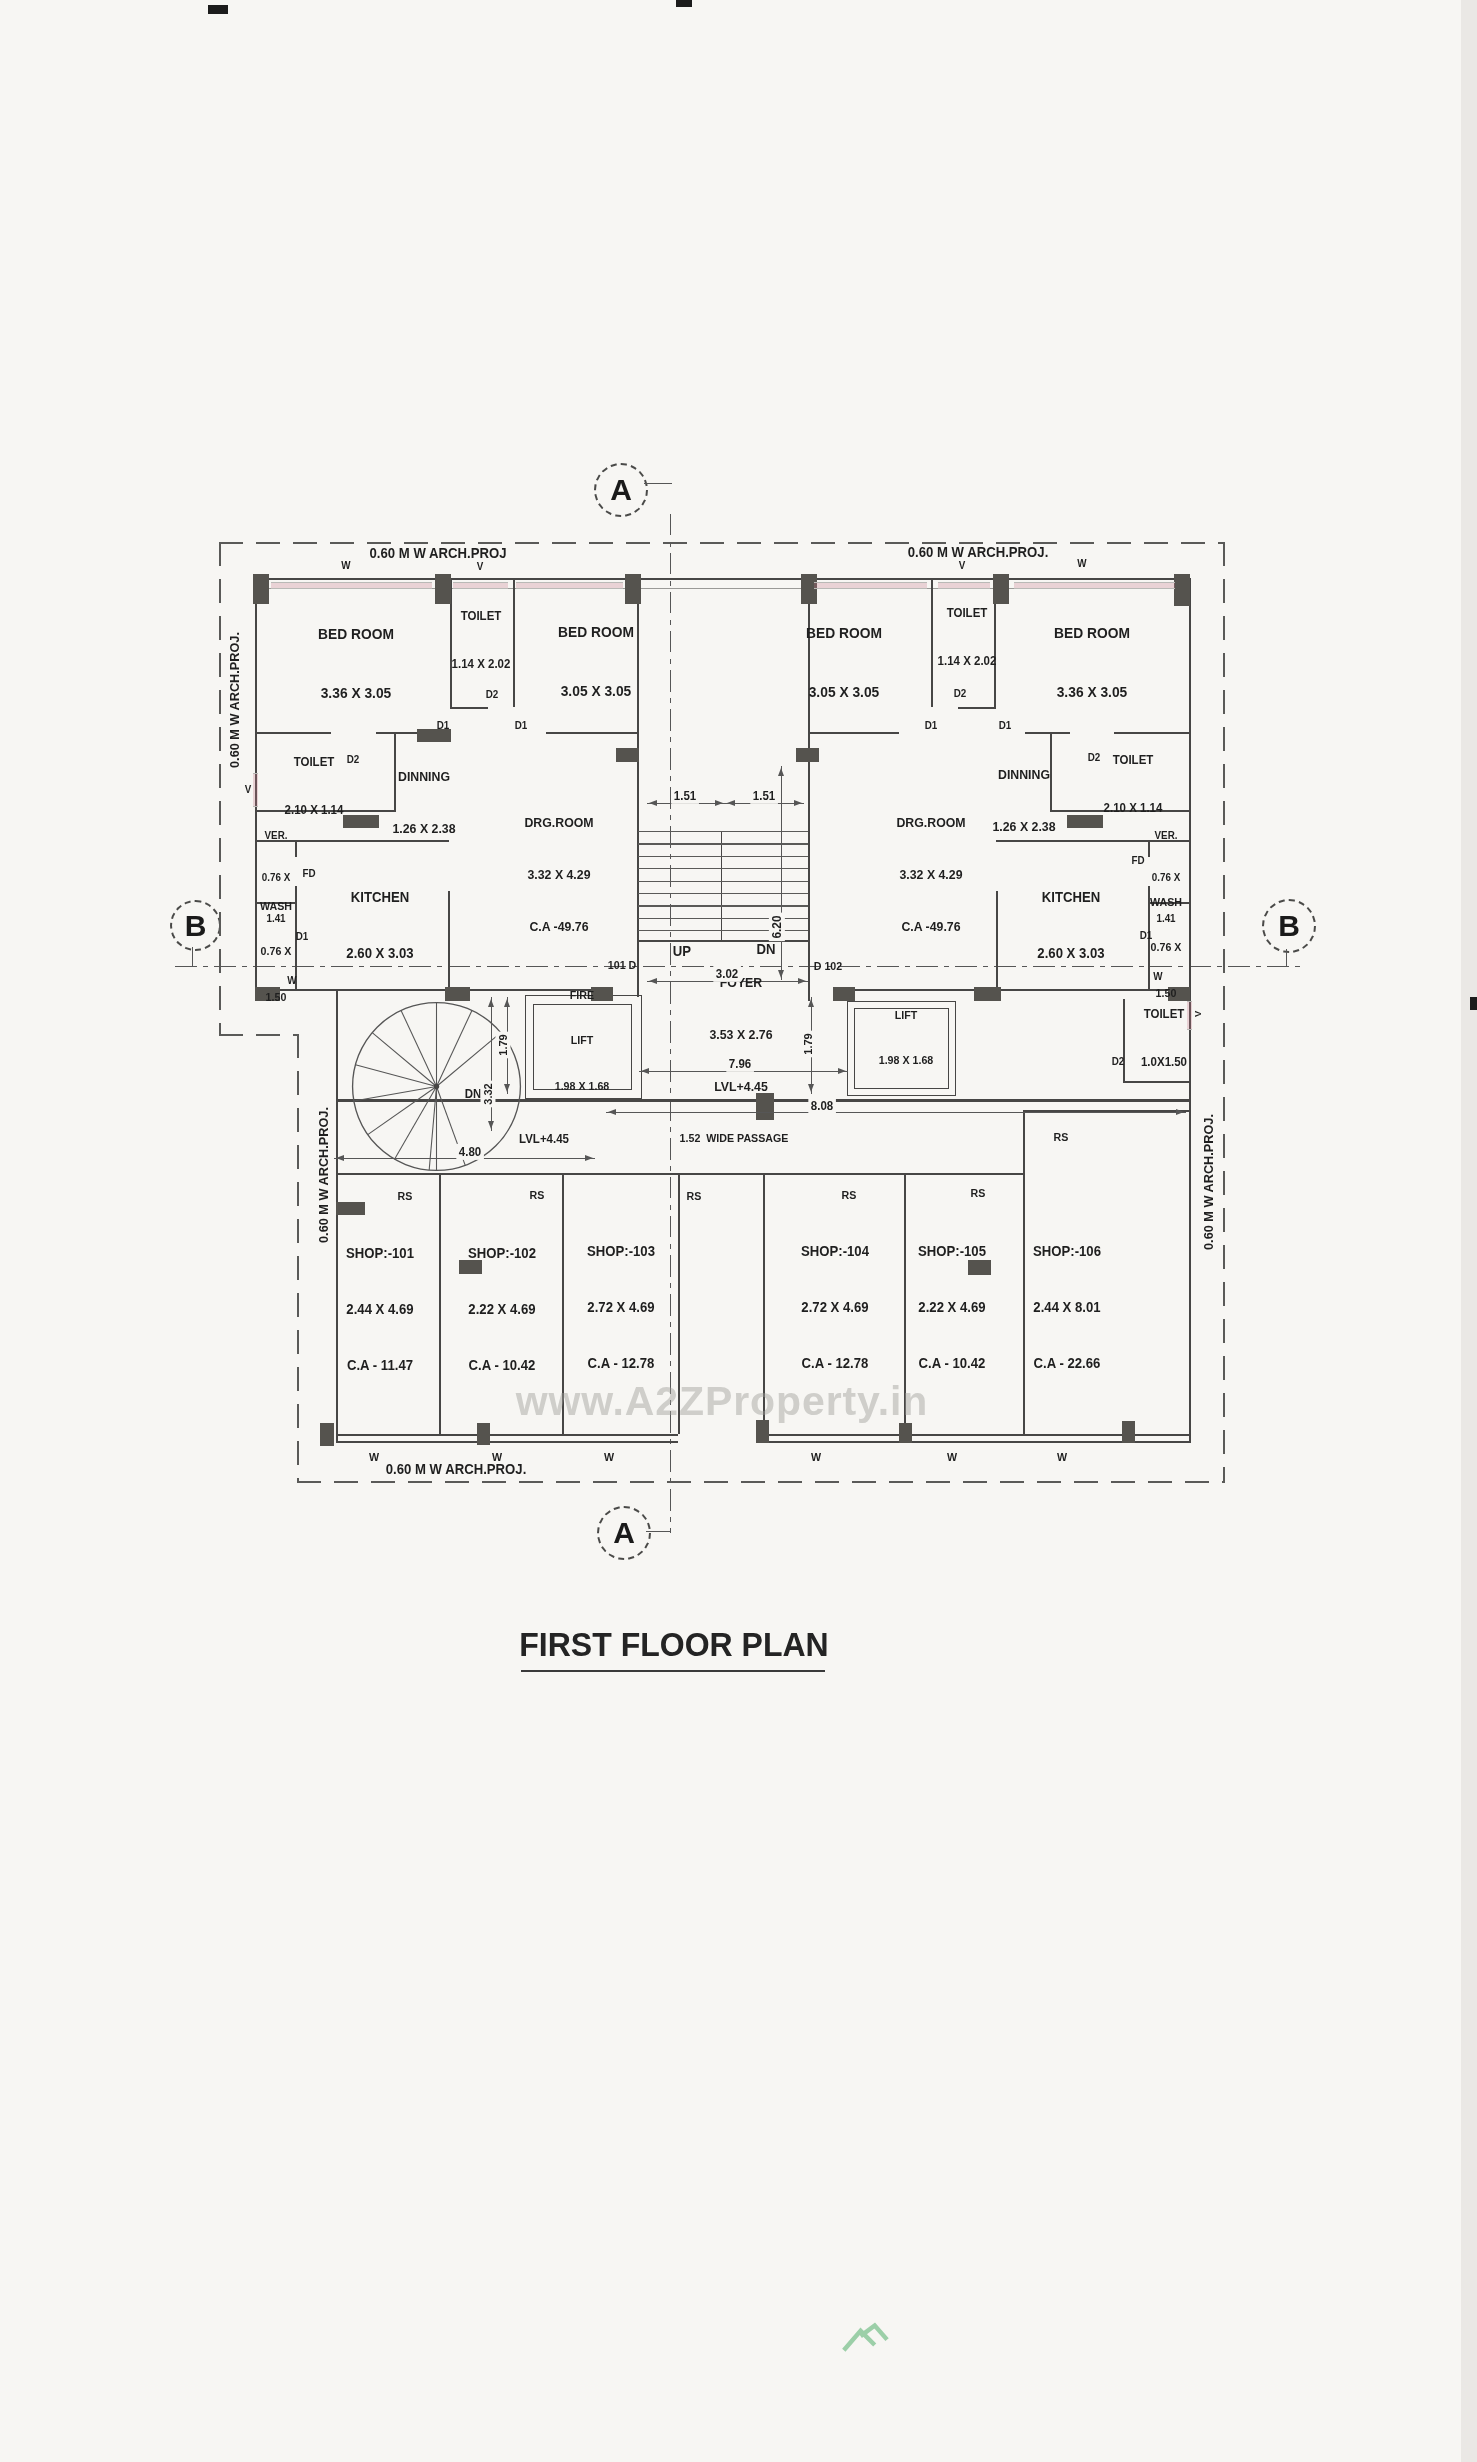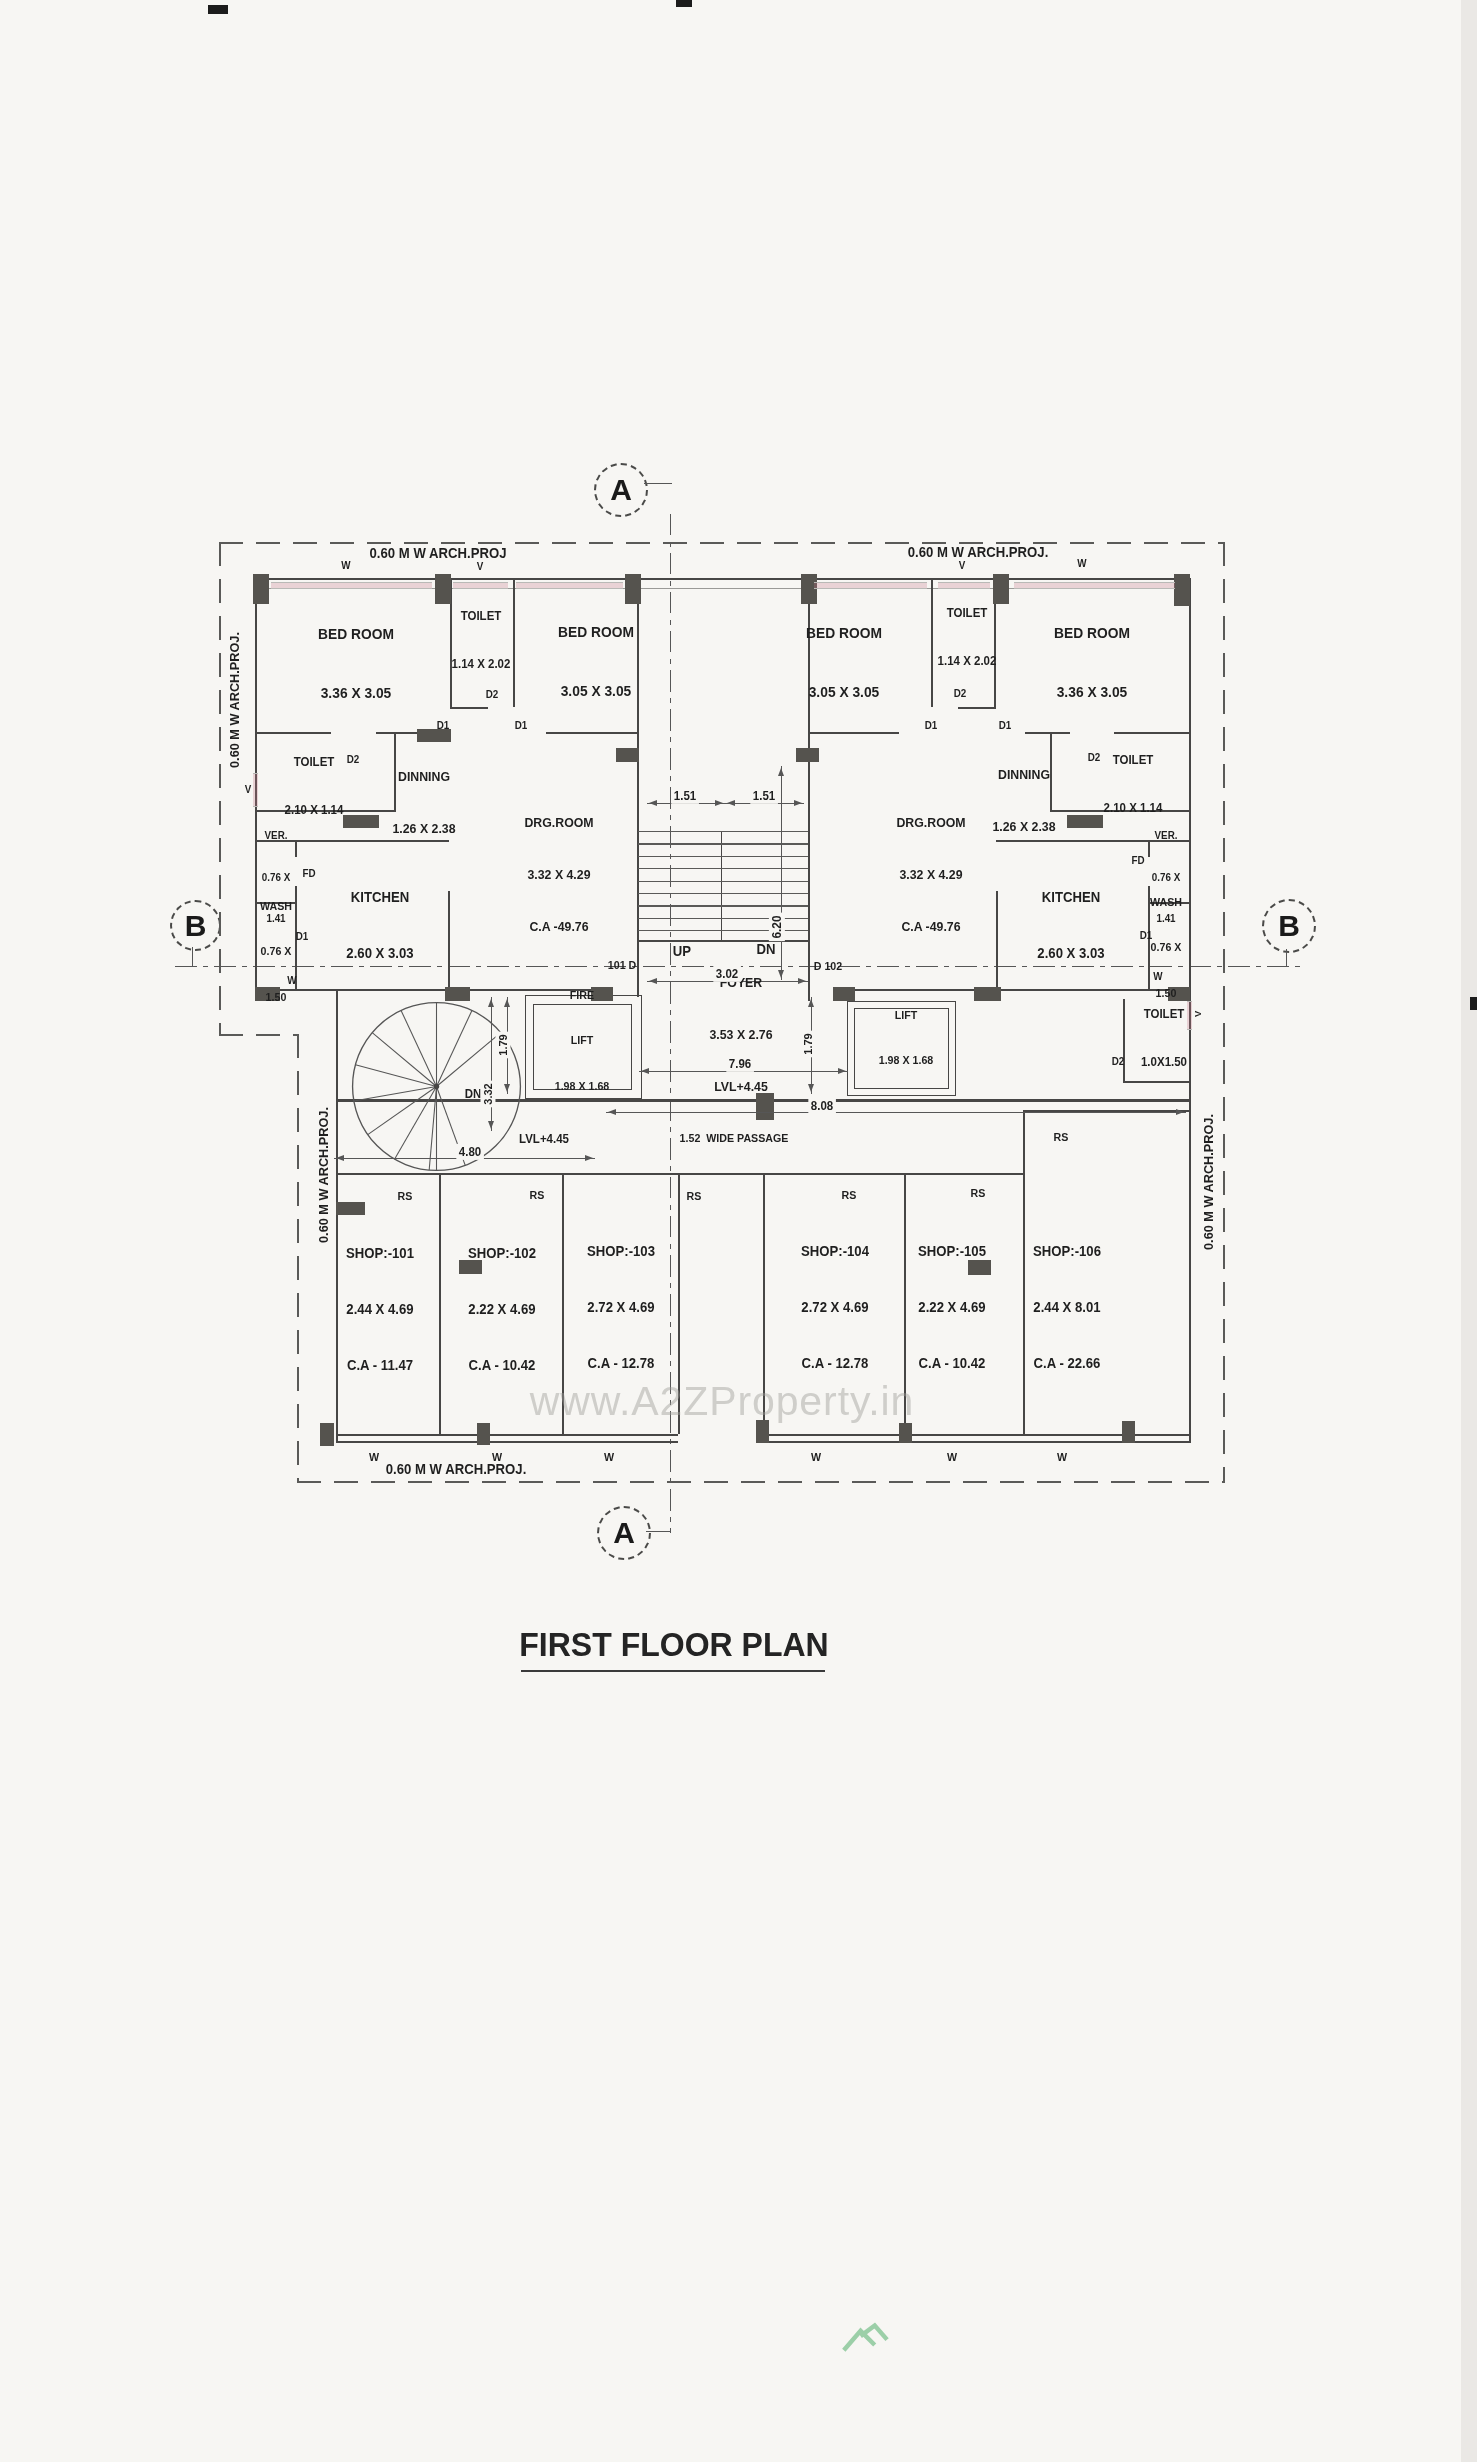--- a/index.html
+++ b/index.html
@@ -32,7 +32,7 @@
   .box{position:absolute;border:1.8px solid #474645;background:transparent;}
   .title{position:absolute;font-weight:bold;font-size:33px;color:#242424;white-space:pre;transform:translate(-50%,-50%) scaleX(.97);}
   .underline{position:absolute;background:#3a3a3a;height:1.8px;}
-  .watermark{position:absolute;font-weight:normal;font-size:41px;letter-spacing:0.9px;color:rgba(158,158,152,.45);white-space:pre;
+  .watermark{position:absolute;font-weight:bold;font-size:41px;letter-spacing:0.9px;color:rgba(158,158,152,.45);white-space:pre;
              transform:translate(-50%,-50%);}
   .logo{position:absolute;font-weight:bold;font-size:68px;letter-spacing:1.8px;white-space:pre;}
   .artifact{position:absolute;background:#1c1c1c;}

